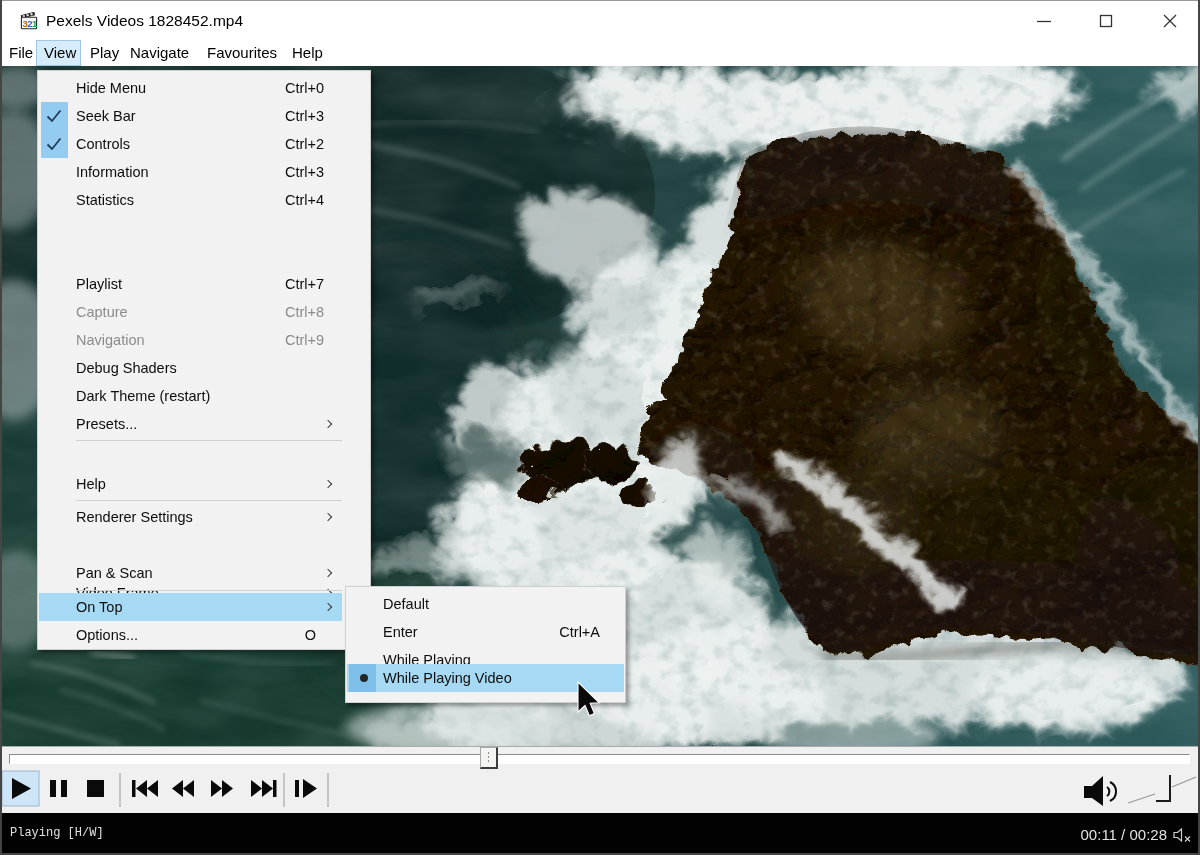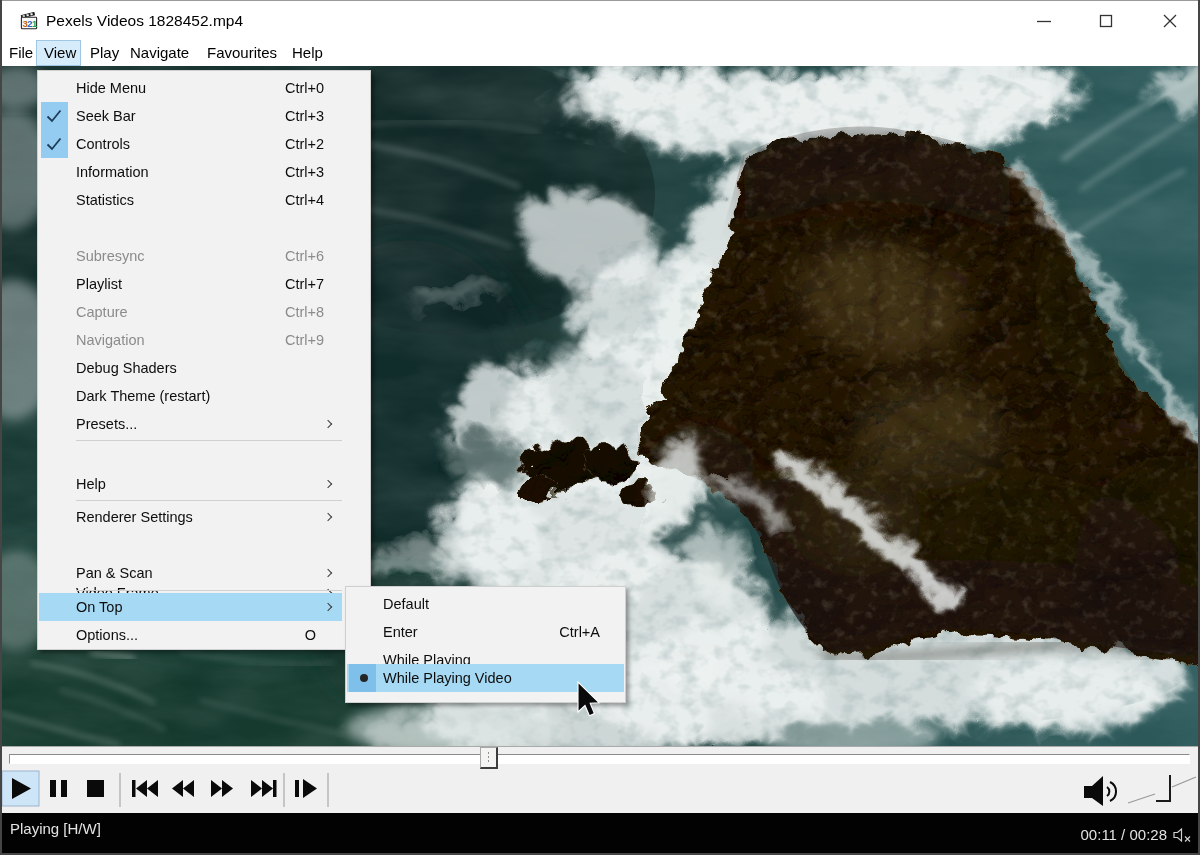--- a/index.html
+++ b/index.html
@@ -315,10 +315,6 @@
     <div class="mi" style="top:115px;">
         <span class="lbl">Statistics</span>
         <span class="sc">Ctrl+4</span>
-      </div>
-    <div class="mi dis" style="top:171px;">
-        <span class="lbl">Subresync</span>
-        <span class="sc">Ctrl+6</span>
       </div>
     <div class="mi" style="top:199px;">
         <span class="lbl">Playlist</span>

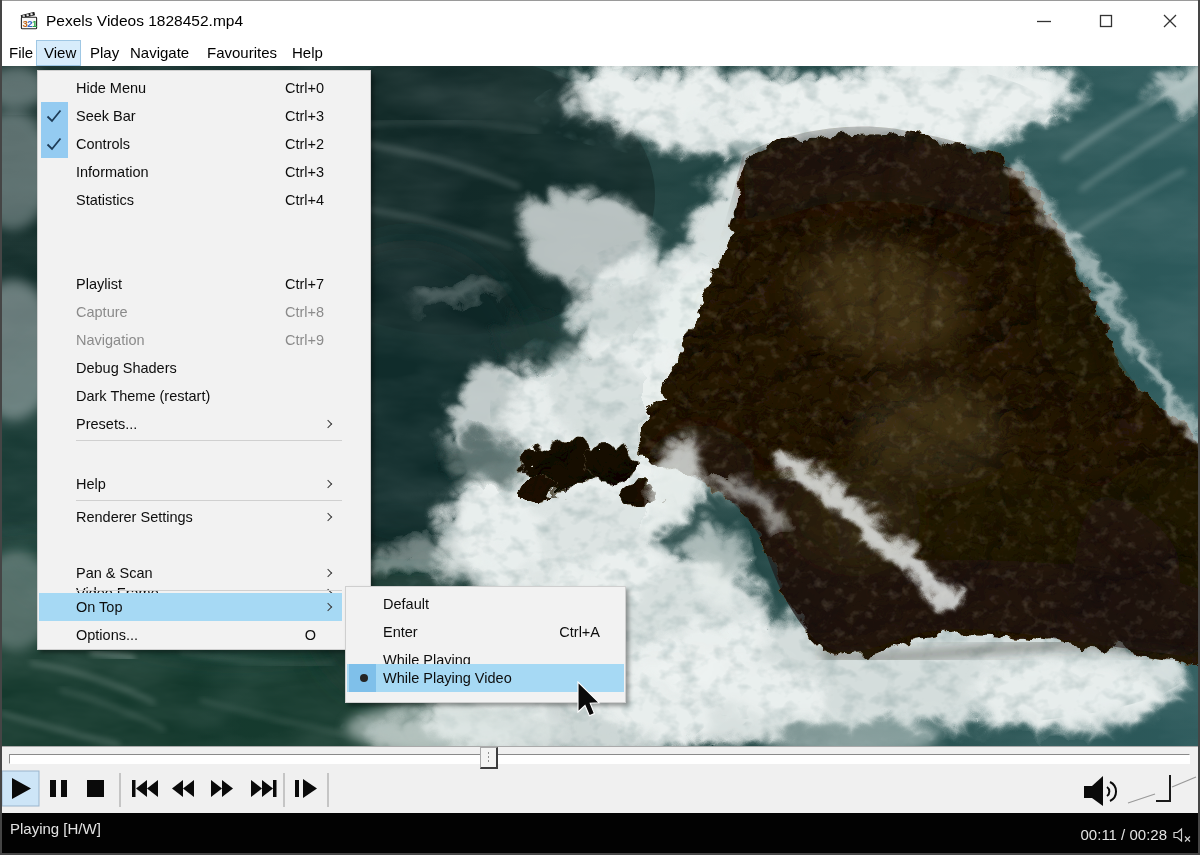--- a/index.html
+++ b/index.html
@@ -48,7 +48,7 @@
     background:repeating-linear-gradient(#909090 0 2px, transparent 2px 4px); }
   .ctrlrow { position:absolute; left:0px; top:770px; width:1200px; height:43px; background:#f0f0f0; }
   .statusbar { position:absolute; left:0px; top:813px; width:1200px; height:42px; background:#020202; color:#e2e2e2; font-size:15px; }
-  .st-l { position:absolute; left:10px; top:7px; font-size:15px; }
+  .st-l { position:absolute; left:10px; top:13px; font-size:12px;font-family:Liberation Mono, monospace; }
   .st-r { position:absolute; right:33px; top:13px; font-size:15px; }
 </style>
 </head>

